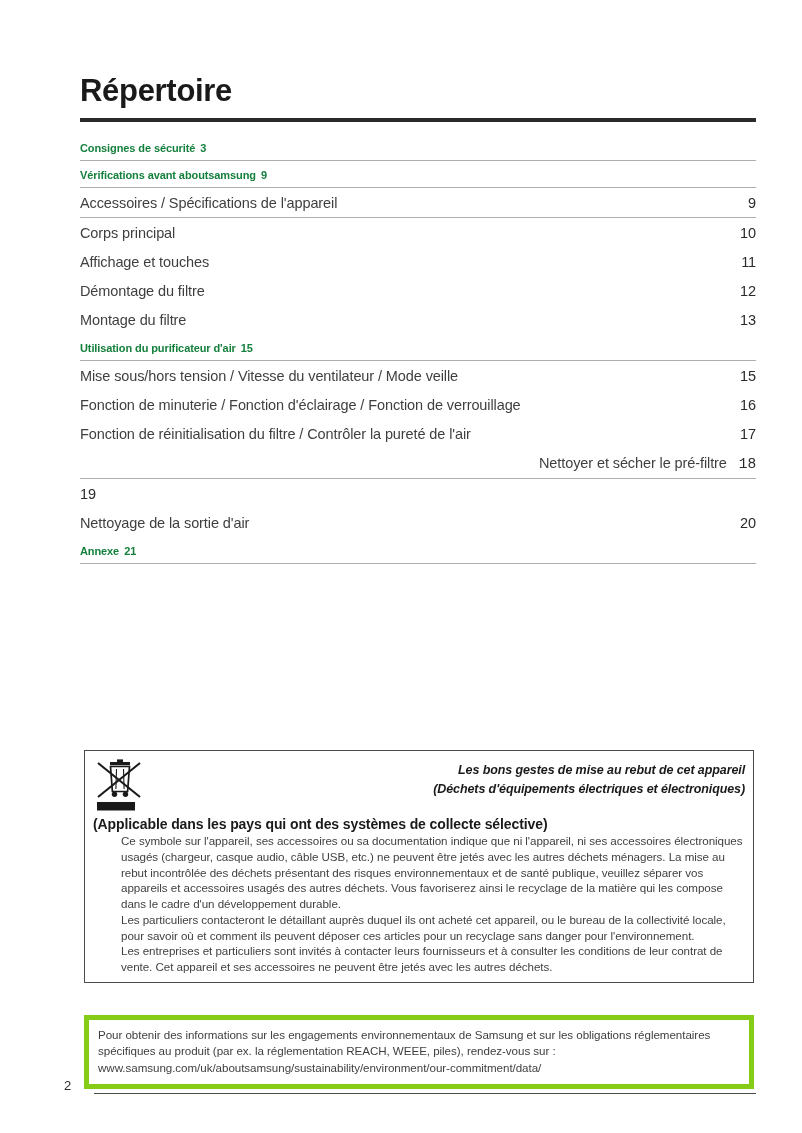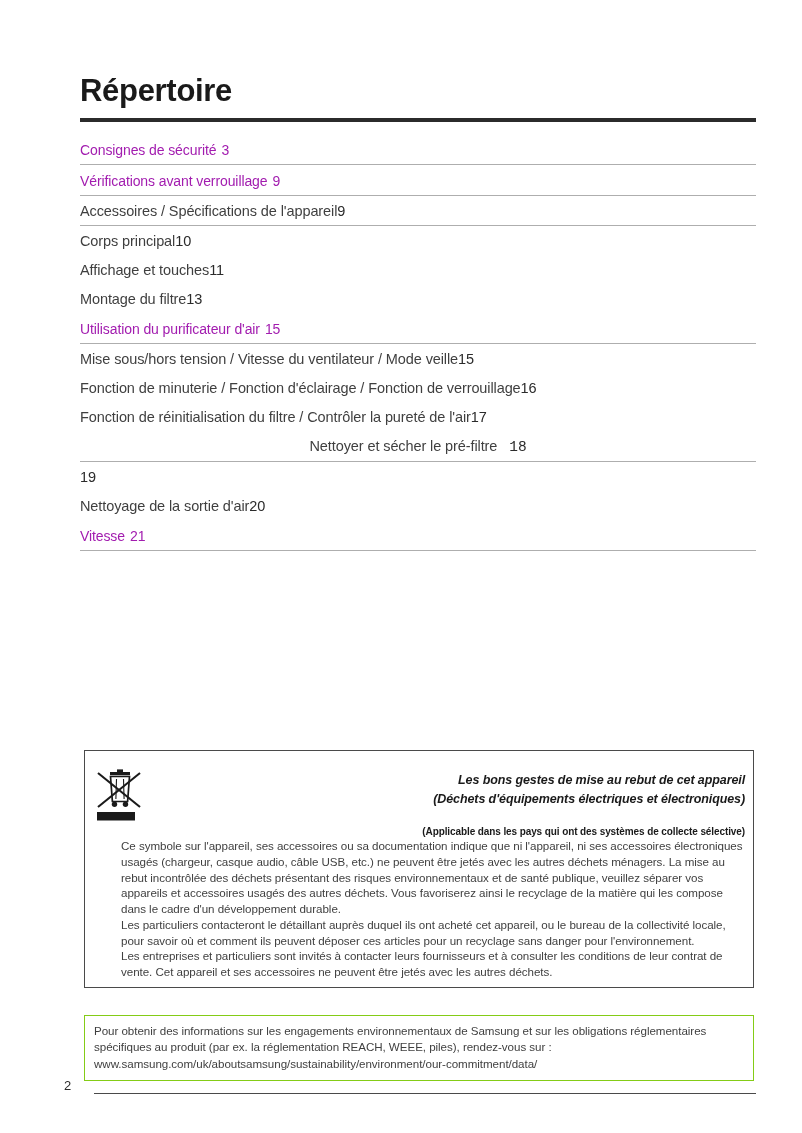--- a/index.html
+++ b/index.html
@@ -50,9 +50,9 @@
     width: 676px;
   }
   .toc-section {
-    font-size: 14px;
-    font-weight: normal;
-    color: #a21caf;
+    font-size: 11px;
+    font-weight: bold;
+    color: #15803d;
     padding: 8px 0 6px 0;
     letter-spacing: -0.1px;
     white-space: nowrap;

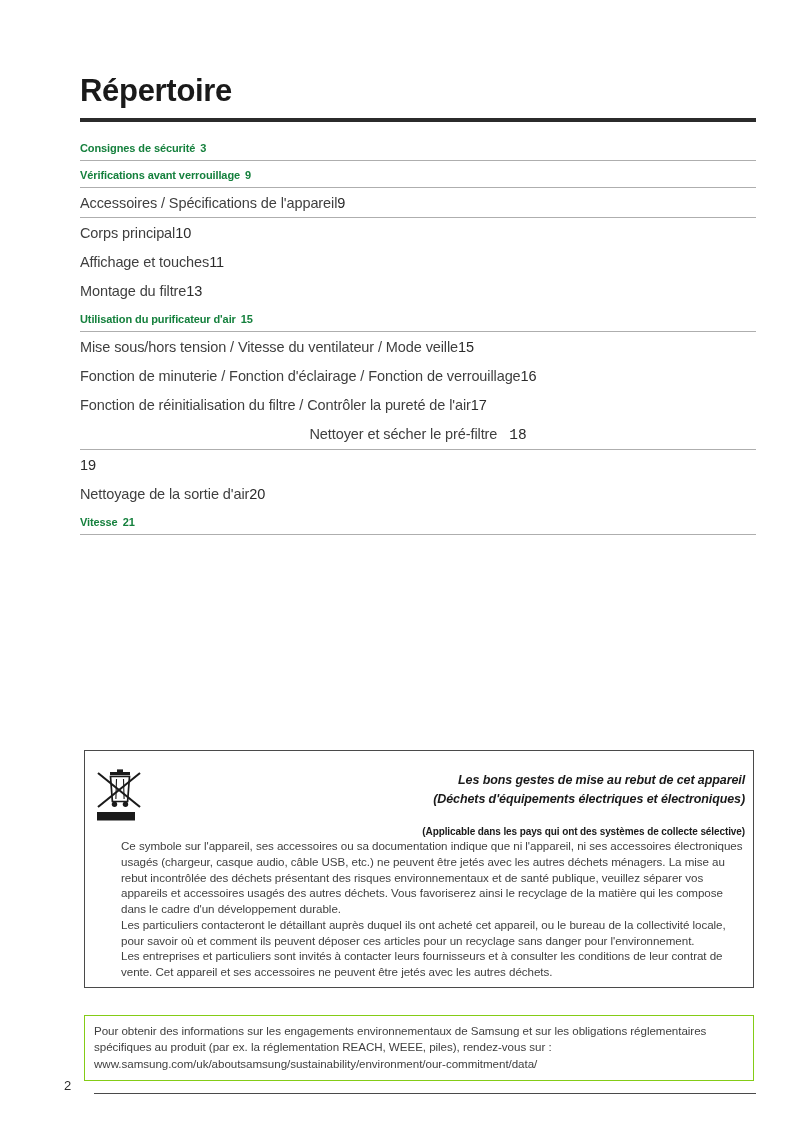--- a/index.html
+++ b/index.html
@@ -192,7 +192,7 @@
   <div class="toc" id="toc-container">
       <div class="toc-section"><span>Consignes de sécurité</span><span class="pg-inline">3</span></div>
       <div class="toc-rule"></div>
-      <div class="toc-section"><span>Vérifications avant verrouillage</span><span class="pg-inline">9</span></div>
+      <div class="toc-section"><span>Vérifications avant aboutsamsung</span><span class="pg-inline">9</span></div>
       <div class="toc-rule"></div>
       <div class="toc-row">
         <span class="label">Accessoires / Spécifications de l'appareil</span>

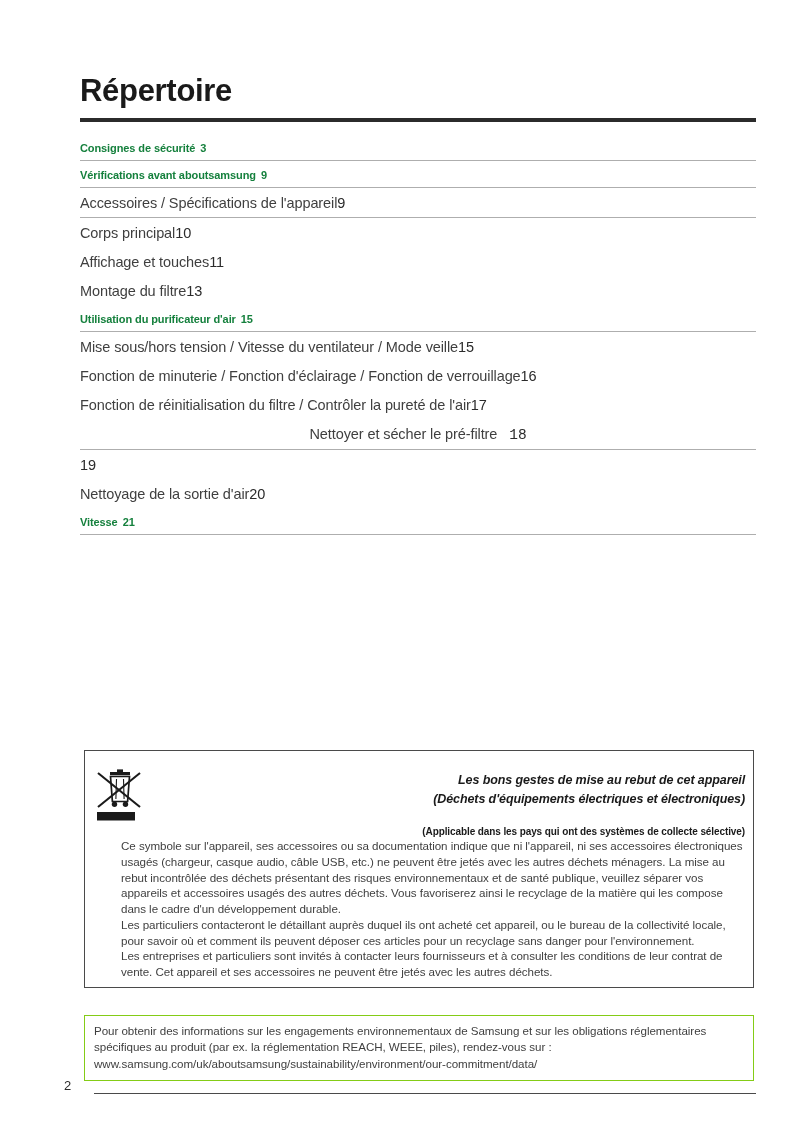--- a/index.html
+++ b/index.html
@@ -68,6 +68,7 @@
   .toc-row {
     display: flex;
     align-items: baseline;
+    justify-content: space-between;
     font-size: 14.5px;
     color: #3f3f3f;
     padding: 7px 0 6px 0;

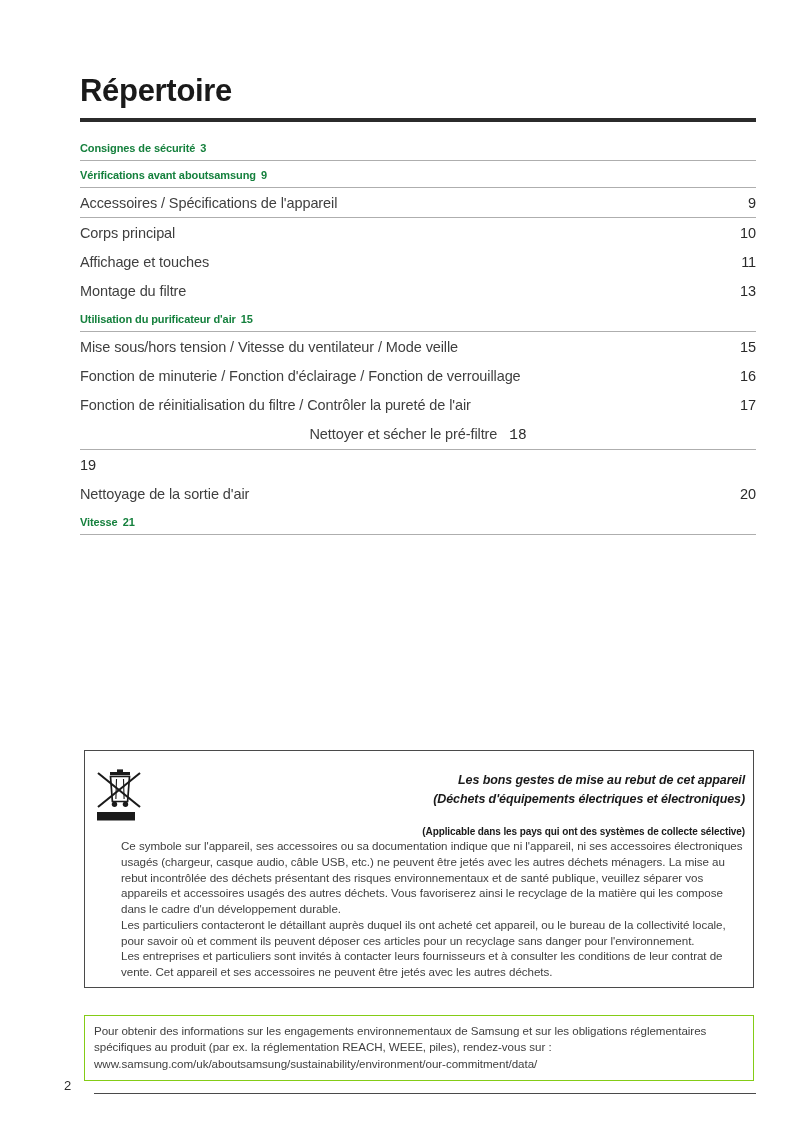--- a/index.html
+++ b/index.html
@@ -209,6 +209,10 @@
         <span class="pg">11</span>
       </div>
       <div class="toc-row">
+        <span class="label">Démontage du filtre</span>
+        <span class="pg">12</span>
+      </div>
+      <div class="toc-row">
         <span class="label">Montage du filtre</span>
         <span class="pg">13</span>
       </div>

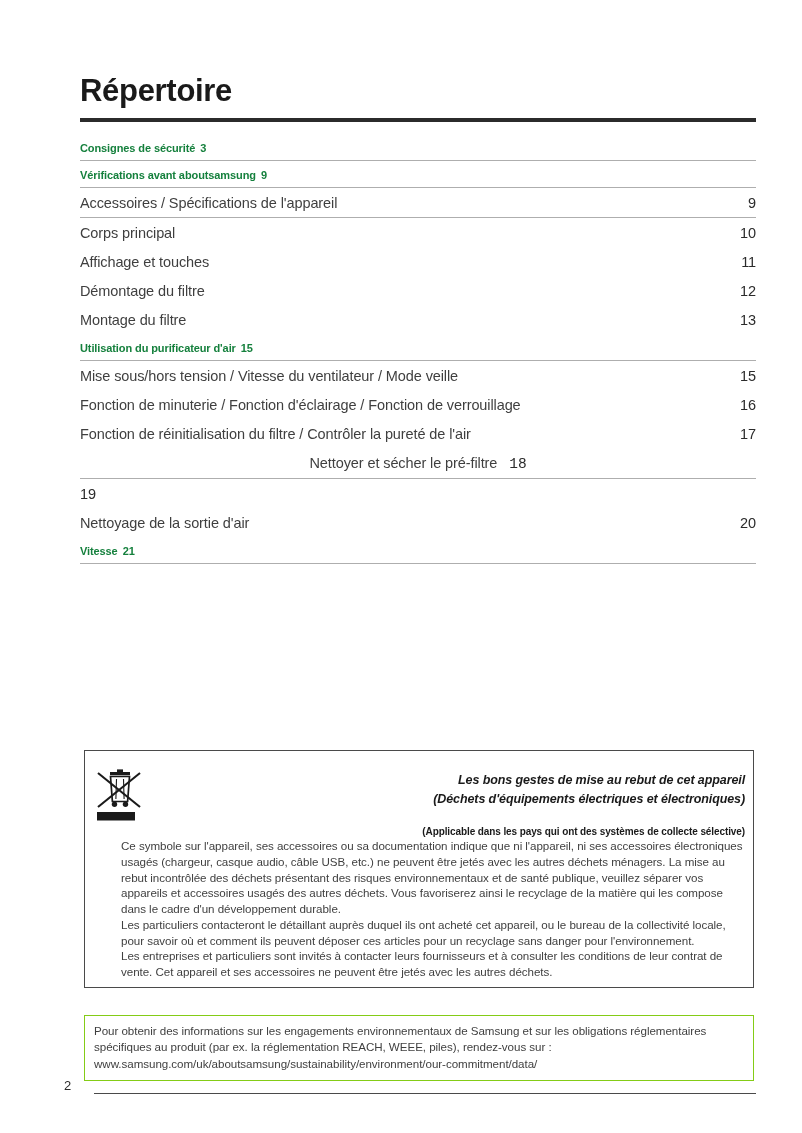--- a/index.html
+++ b/index.html
@@ -83,7 +83,7 @@
     flex: 0 0 auto;
   }
   .toc-row.inline-pg {
-    justify-content: center;
+    justify-content: flex-end;
   }
   .toc-row.inline-pg .pg {
     margin-left: 12px;

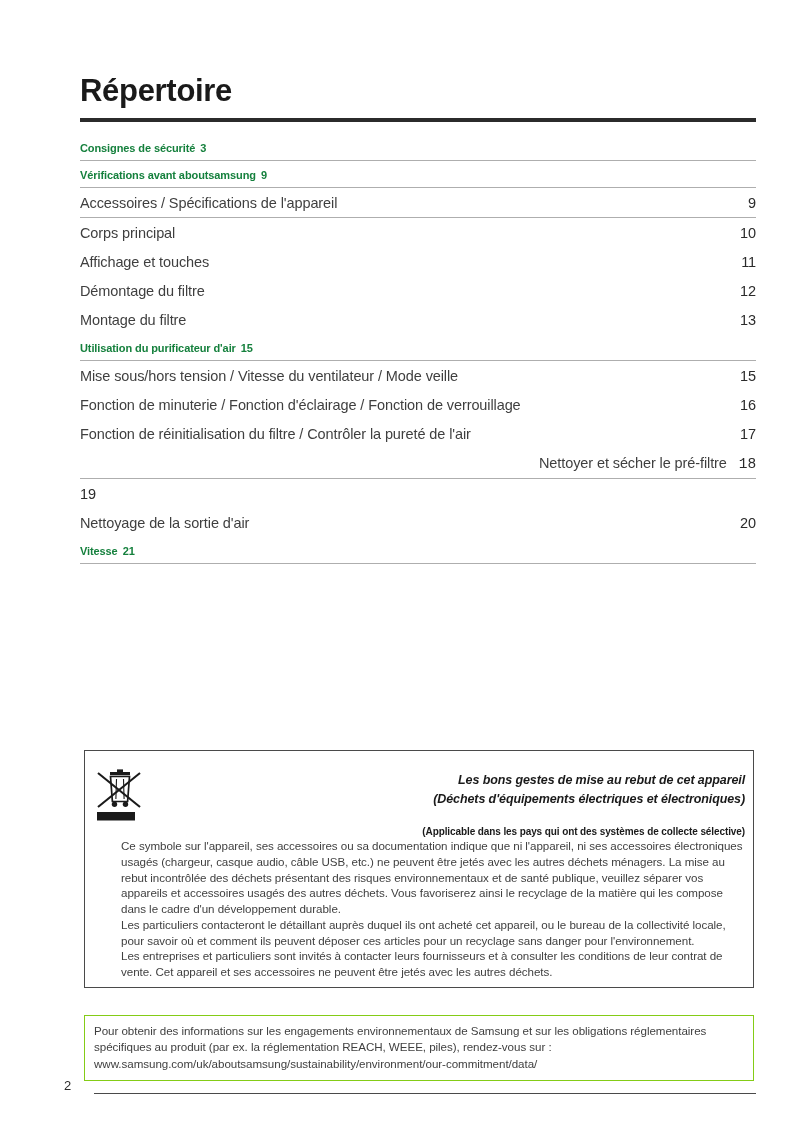--- a/index.html
+++ b/index.html
@@ -242,7 +242,7 @@
         <span class="label">Nettoyage de la sortie d'air</span>
         <span class="pg">20</span>
       </div>
-      <div class="toc-section"><span>Vitesse</span><span class="pg-inline">21</span></div>
+      <div class="toc-section"><span>Annexe</span><span class="pg-inline">21</span></div>
       <div class="toc-rule"></div>
     </div>
 

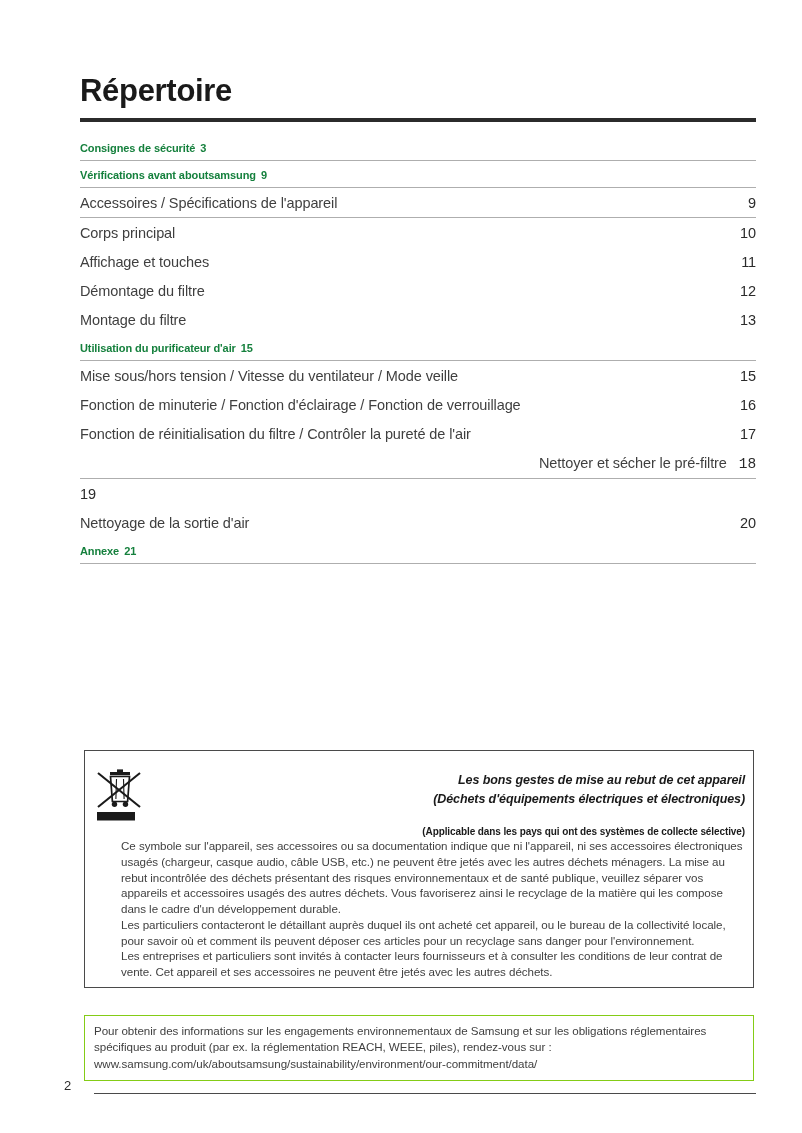--- a/index.html
+++ b/index.html
@@ -98,7 +98,7 @@
     width: 670px;
     border: 1px solid #4a4a4a;
     box-sizing: border-box;
-    padding: 16px 8px 7px 8px;
+    padding: 6px 8px 7px 8px;
   }
   .weee-head {
     position: relative;

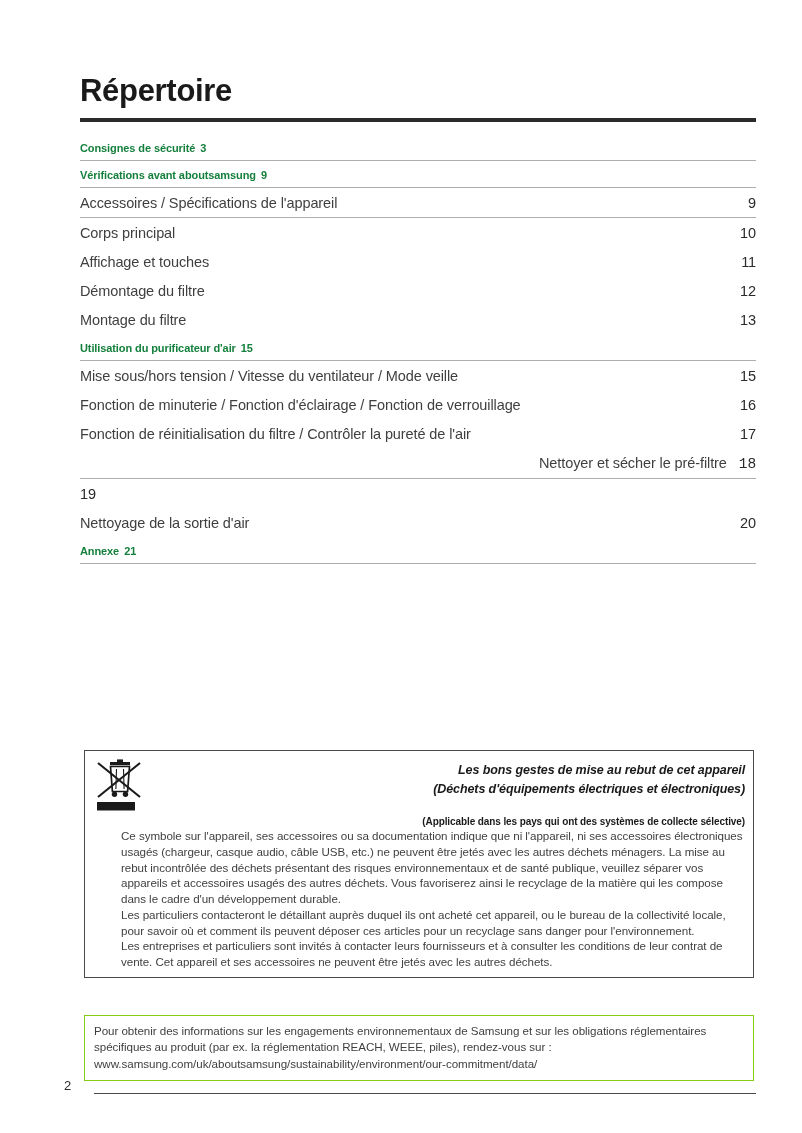--- a/index.html
+++ b/index.html
@@ -125,11 +125,10 @@
   }
   .weee-sub {
     font-weight: bold;
-    font-size: 10px;
+    font-size: 14px;
     color: #1a1a1a;
     margin-top: 1px;
     letter-spacing: -0.1px;
-    text-align: right;
   }
   .weee-p {
     font-size: 11.6px;

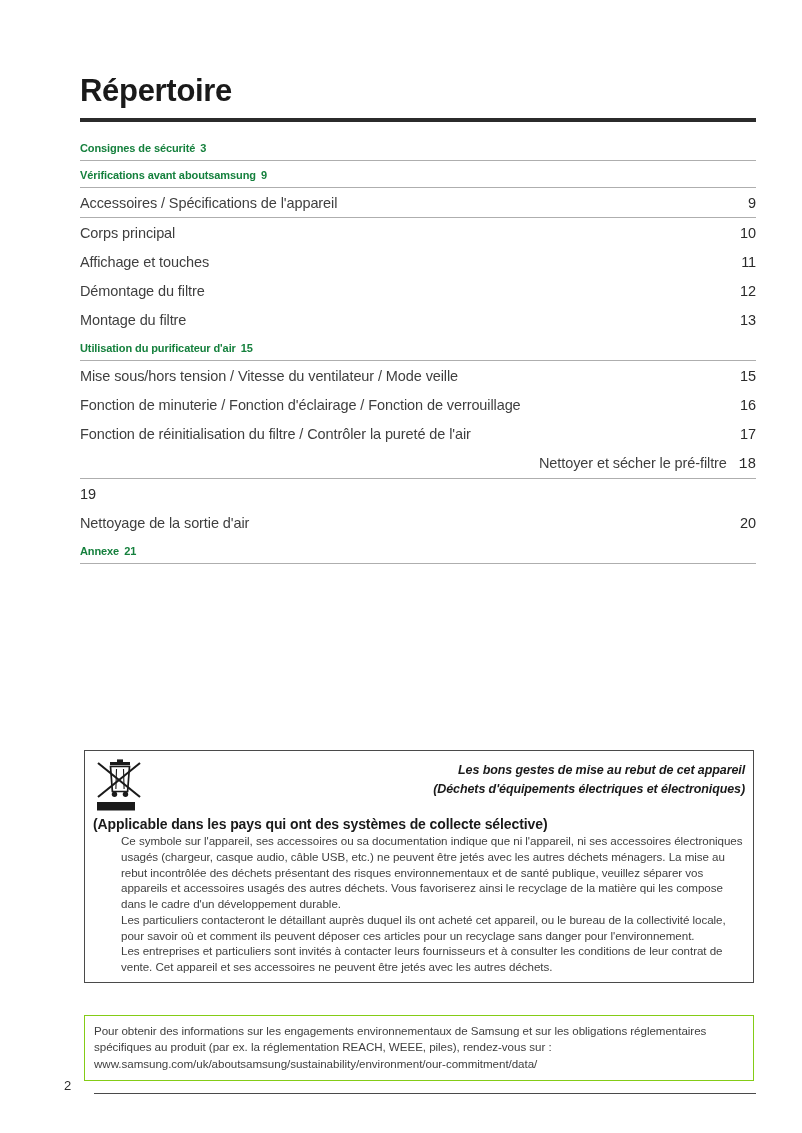--- a/index.html
+++ b/index.html
@@ -146,7 +146,7 @@
     left: 72px;
     top: 1015px;
     width: 670px;
-    border: 1px solid #84cc16;
+    border: 5px solid #84cc16;
     box-sizing: border-box;
     padding: 7px 10px 8px 9px;
   }

